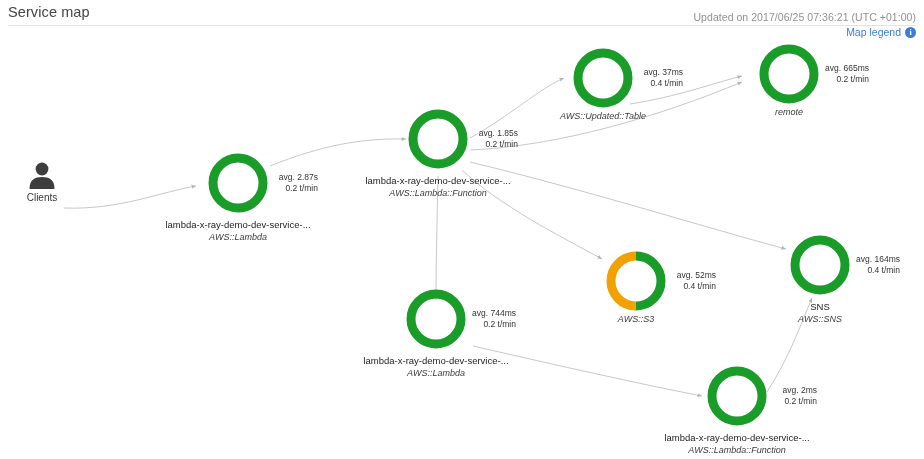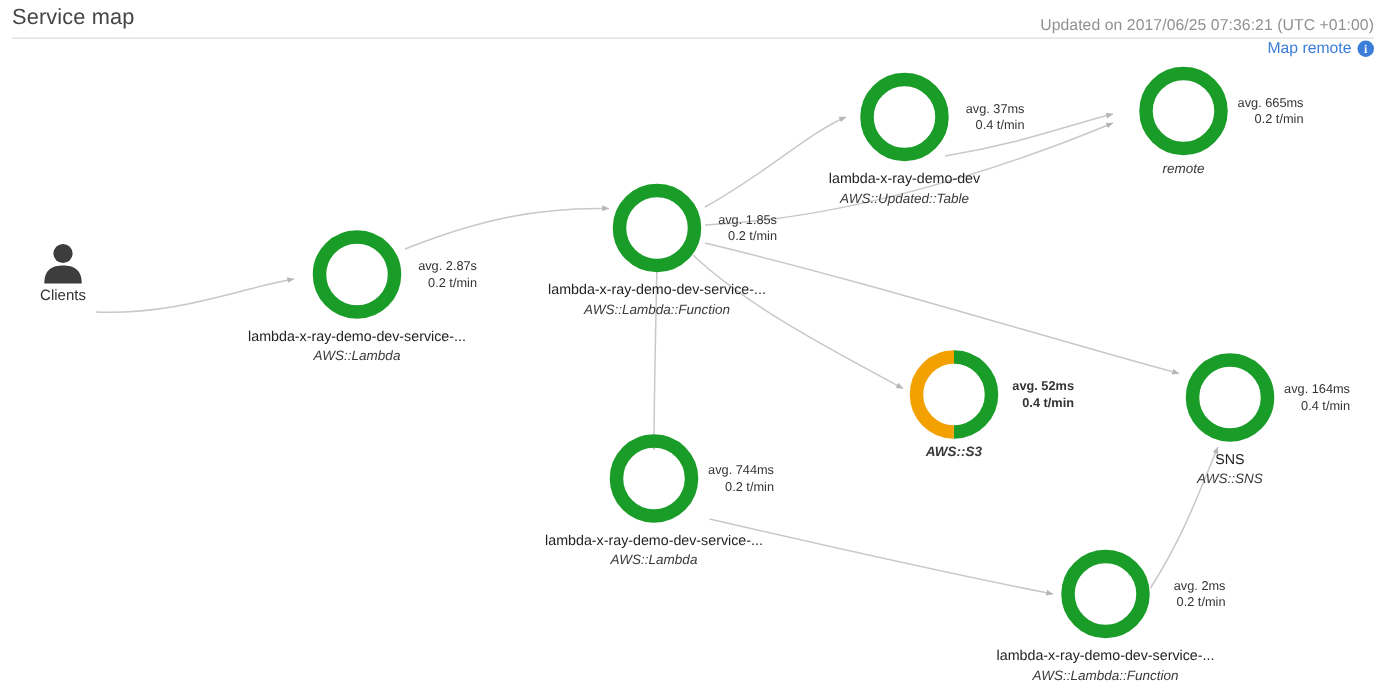--- a/index.html
+++ b/index.html
@@ -182,7 +182,7 @@
   </div>
 
   <div class="map-legend">
-    <span class="map-legend-label">Map remote</span>
+    <span class="map-legend-label">Map legend</span>
     <span class="info-icon">i</span>
   </div>
 

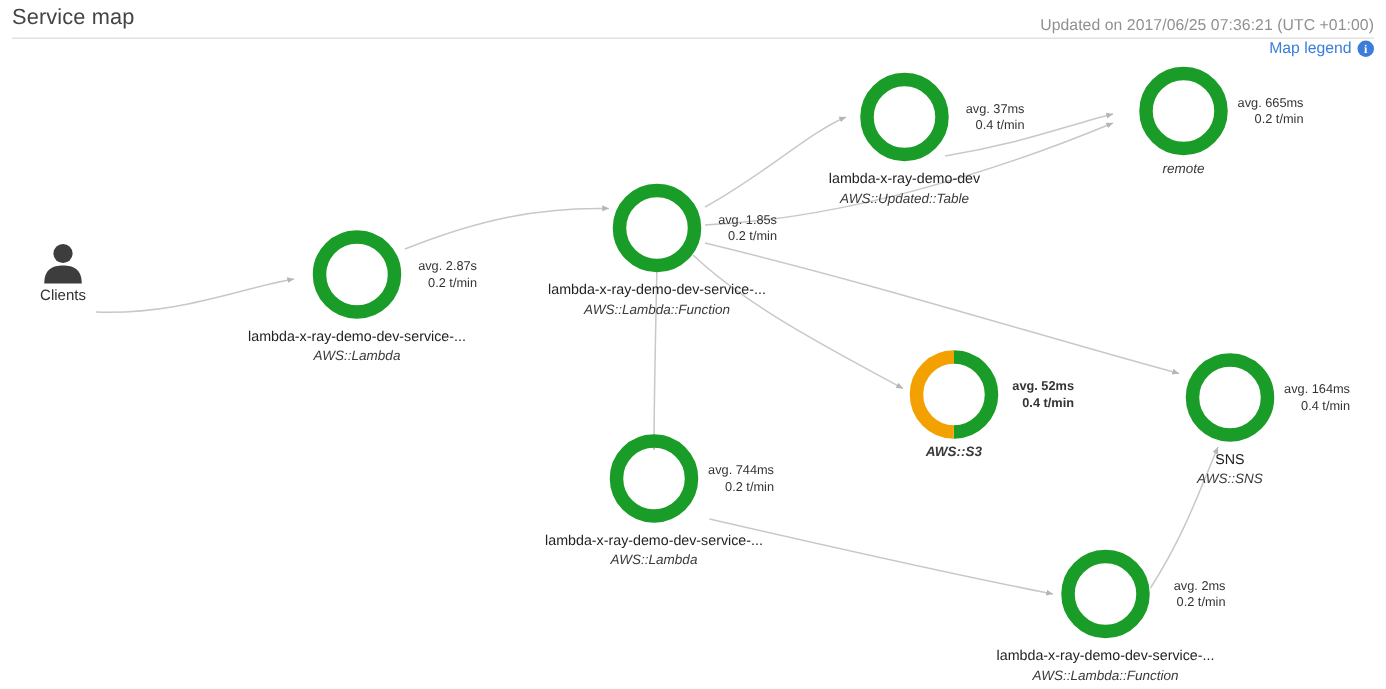--- a/index.html
+++ b/index.html
@@ -254,7 +254,6 @@
           <div class="node-rate">0.4 t/min</div>
         </div>
       </div>
-      <div class="node-name">lambda-x-ray-demo-dev</div>
       <div class="node-type">AWS::Updated::Table</div>
     </div>
 

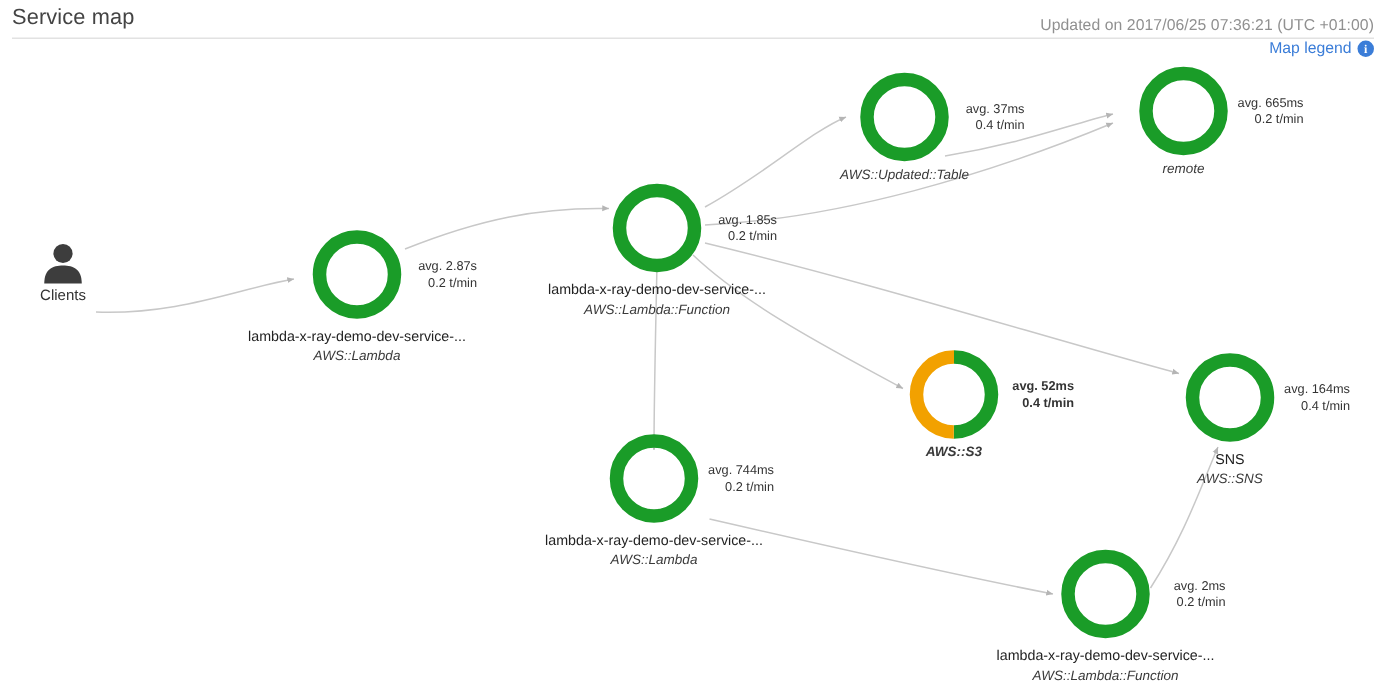--- a/index.html
+++ b/index.html
@@ -230,7 +230,7 @@
       <div class="node-type">AWS::Lambda</div>
     </div>
 
-    <div class="node" style="left: 438px; top: 95px;">
+    <div class="node" style="left: 438px; top: 82px;">
       <div class="node-ring-wrap">
         <svg class="node-ring" viewBox="0 0 62 62">
           <circle cx="31" cy="31" r="25" fill="none" stroke="#1a9c28" stroke-width="9"></circle>

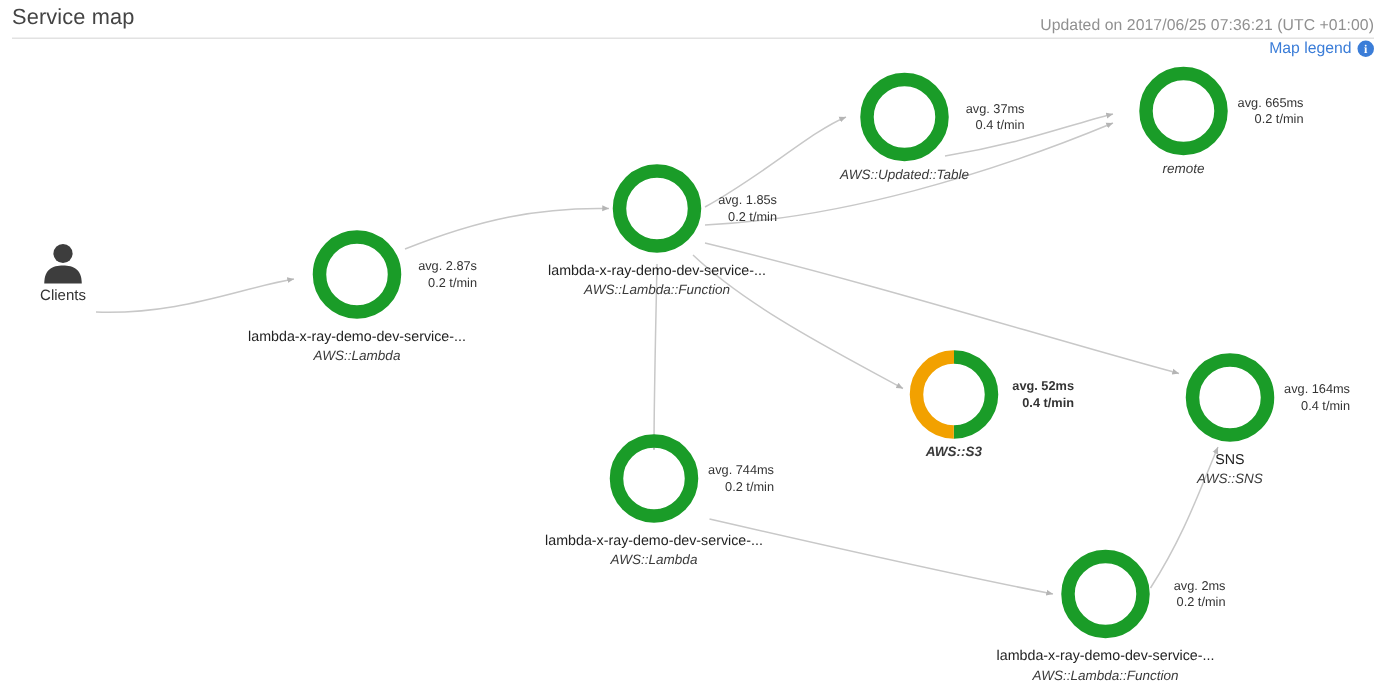--- a/index.html
+++ b/index.html
@@ -270,7 +270,7 @@
       <div class="node-type">remote</div>
     </div>
 
-    <div class="node" style="left: 636px; top: 206px; font-weight: bold;">
+    <div class="node" style="left: 636px; top: 224px;">
       <div class="node-ring-wrap">
         <svg class="node-ring" viewBox="0 0 62 62">
           <circle cx="31" cy="31" r="25" fill="none" stroke="#1a9c28" stroke-width="9" stroke-dasharray="78.54 78.54" stroke-dashoffset="0" transform="rotate(-90 31 31)"></circle>

